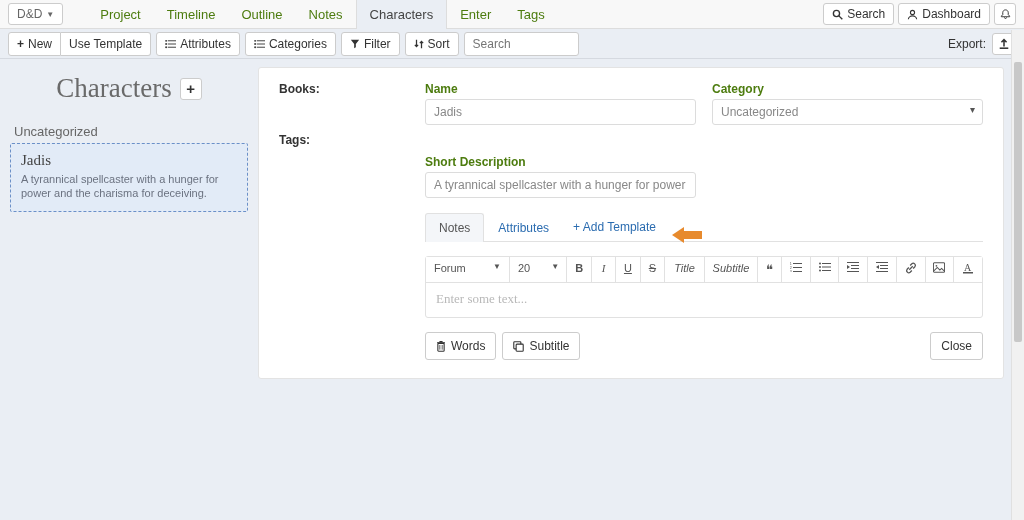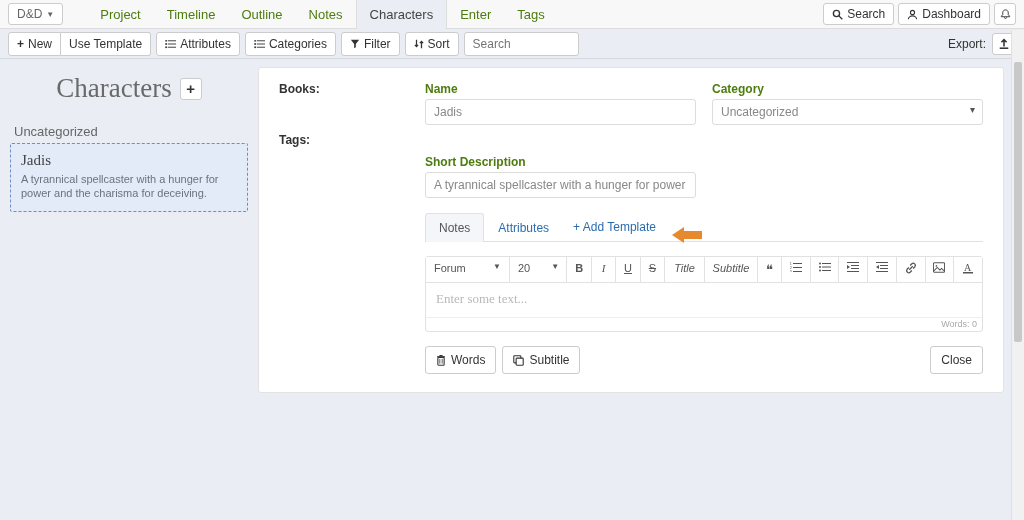--- a/index.html
+++ b/index.html
@@ -662,7 +662,6 @@
             </div>
           </div>
           <div class="editor-body">Enter some text...</div>
-          <div class="editor-footer">Words: 0</div>
         </div>
 
         <div class="bottom-row">

